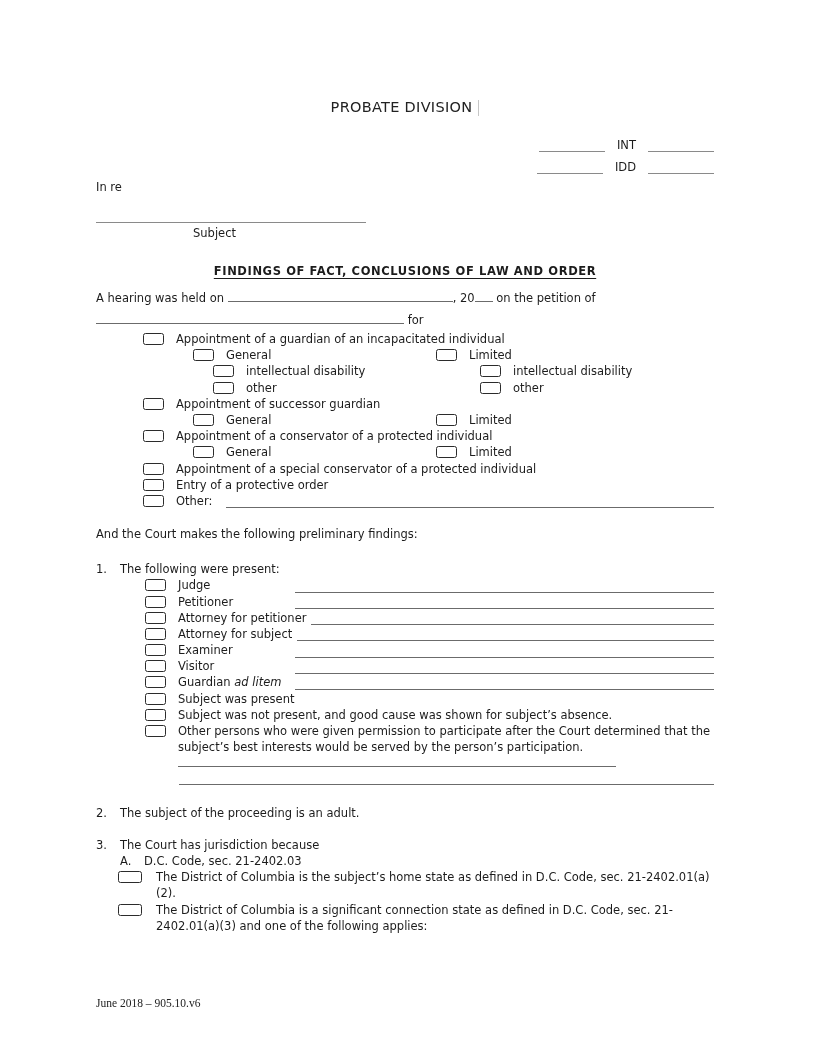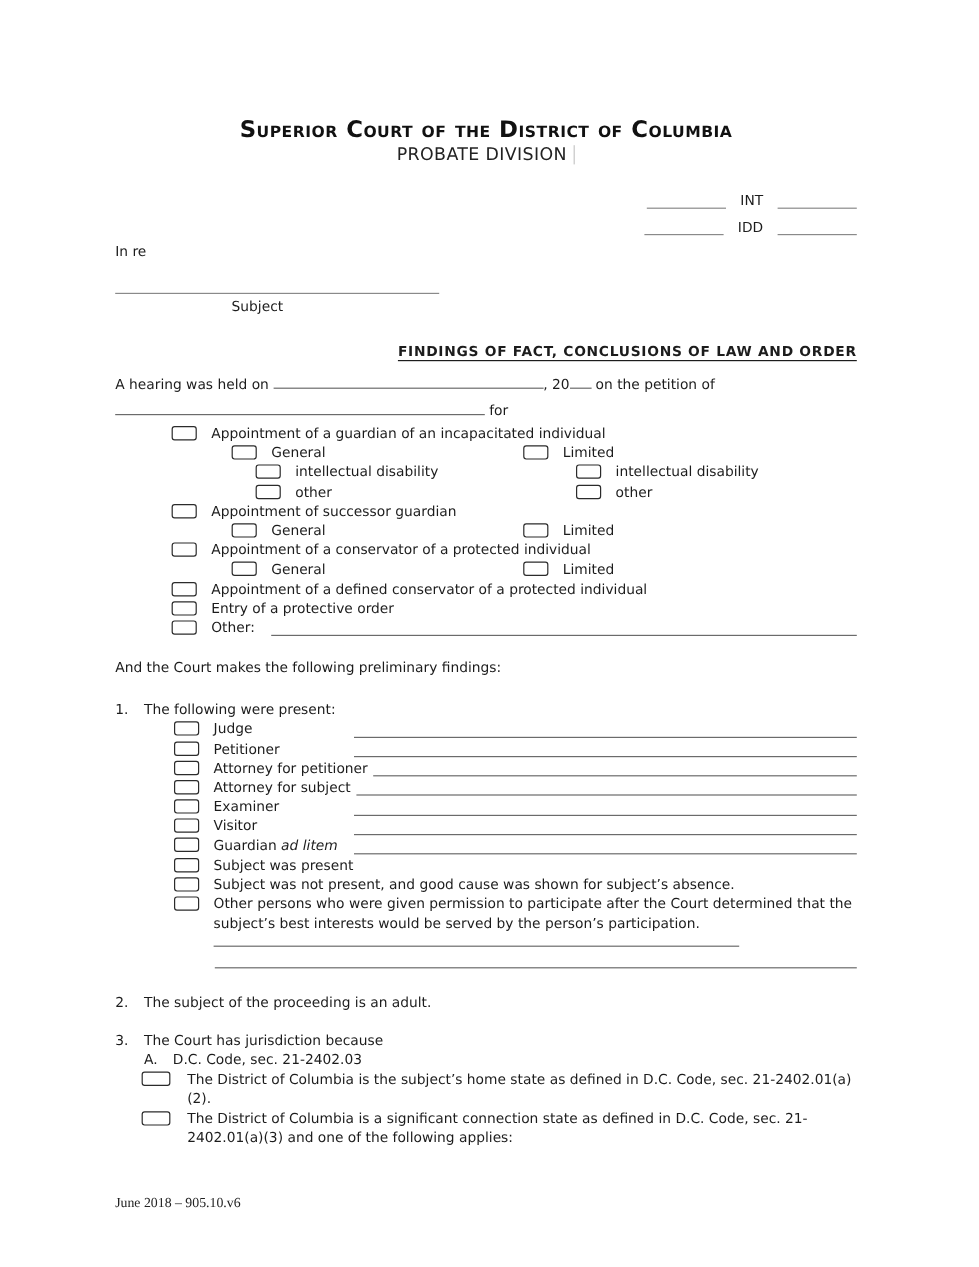--- a/index.html
+++ b/index.html
@@ -90,7 +90,6 @@
 <div class="page">
   <div class="content">
 
-    <div class="court-title">Superior Court of the District of Columbia</div>
     <div class="division"><span>PROBATE DIVISION</span><span class="cursor-line"></span></div>
 
     <div class="case-numbers">

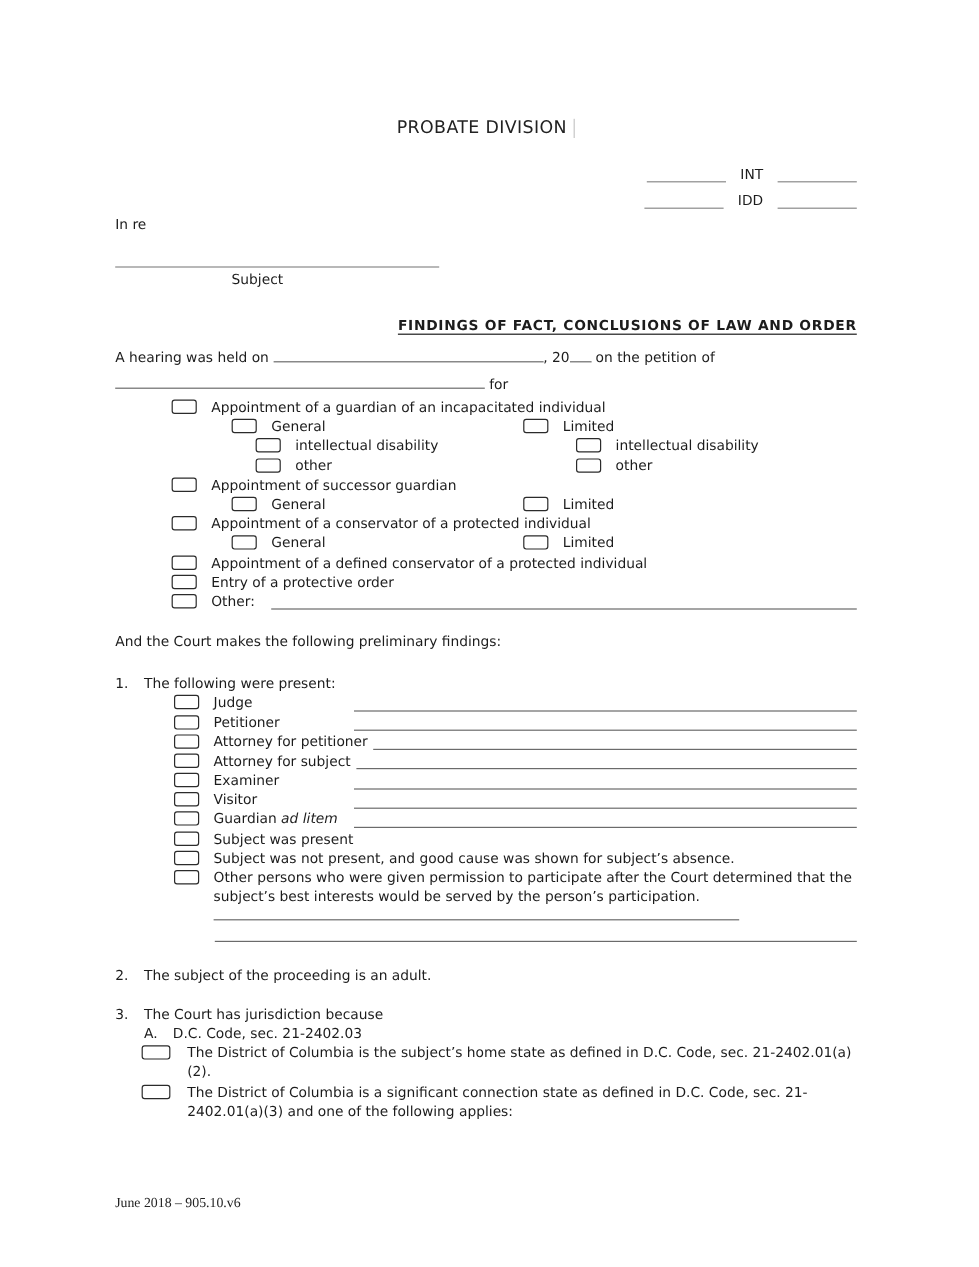--- a/index.html
+++ b/index.html
@@ -34,7 +34,7 @@
   .subject-label{margin-left:97px;line-height:17px;margin-top:2px;}
 
   .form-title{
-    text-align:right;font-weight:bold;letter-spacing:0.6px;margin-top:21px;line-height:16px;
+    text-align:center;font-weight:bold;letter-spacing:0.6px;margin-top:21px;line-height:16px;
     text-decoration:underline;text-underline-offset:3px;text-decoration-thickness:1.4px;
   }
 

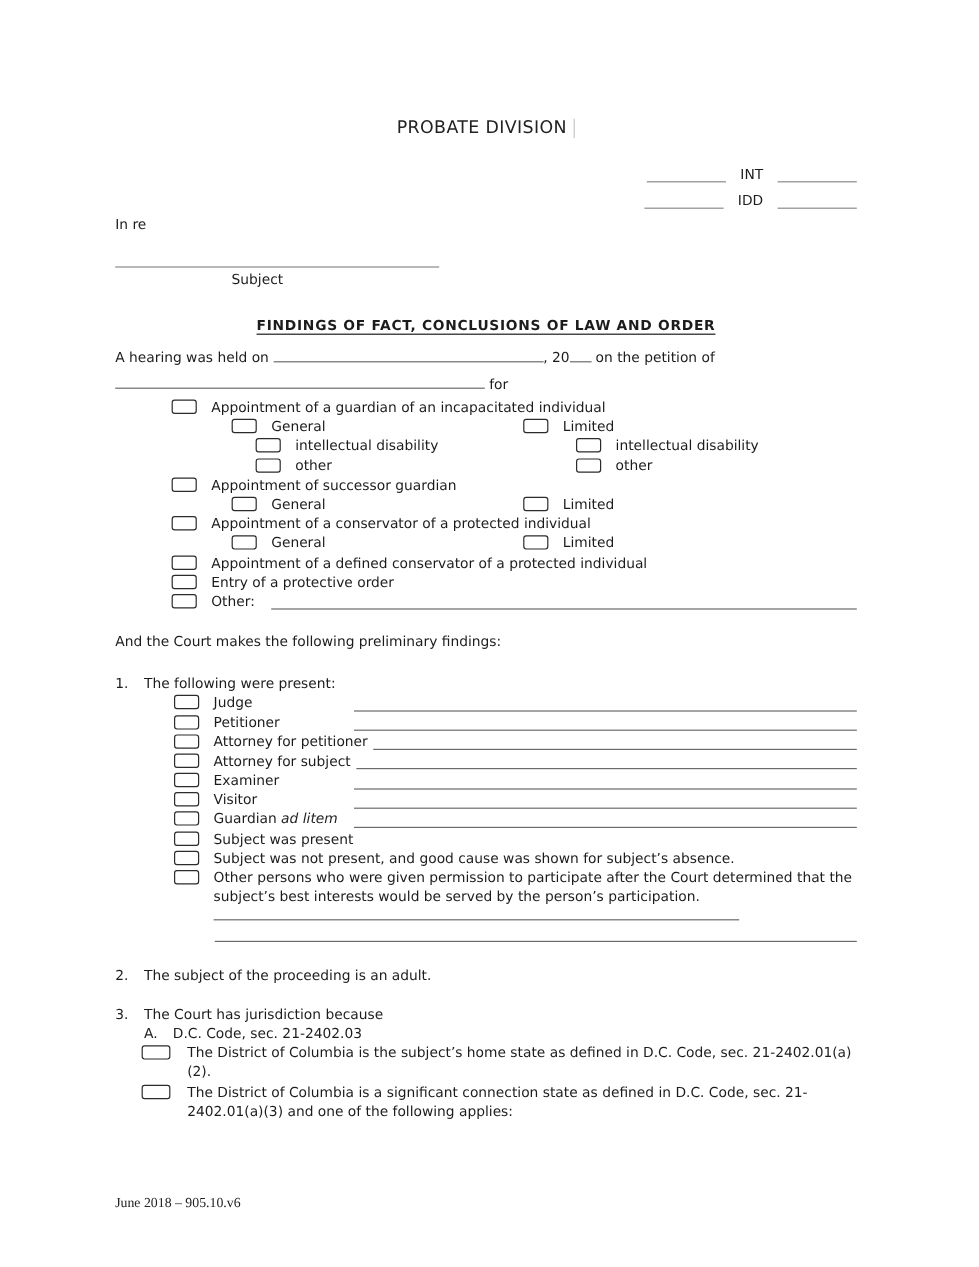--- a/index.html
+++ b/index.html
@@ -174,7 +174,7 @@
       </div>
       <div class="cbrow">
         <span class="cb ml1"></span>
-        <span class="lbl">Appointment of a defined conservator of a protected individual</span>
+        <span class="lbl">Appointment of a special conservator of a protected individual</span>
       </div>
       <div class="cbrow">
         <span class="cb ml1"></span>

